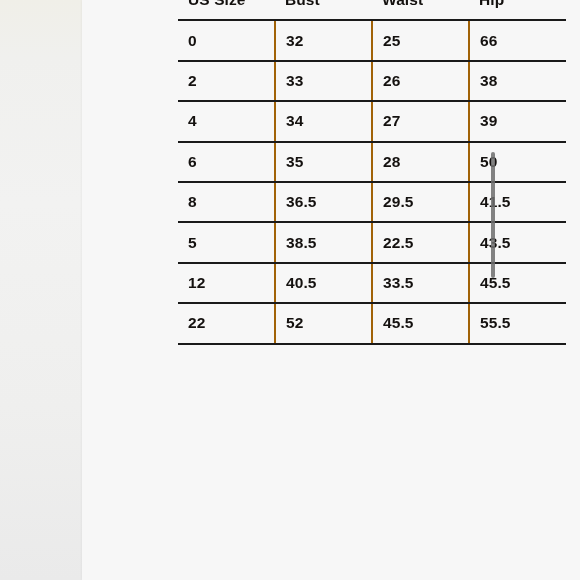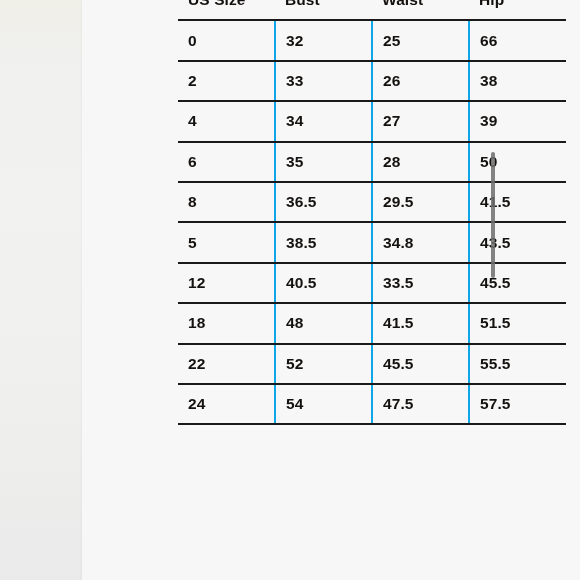--- a/index.html
+++ b/index.html
@@ -84,7 +84,7 @@
 
   table.size-chart tbody td {
     border-bottom: 2px solid #1a1a1a;
-    border-left: 2px solid #0ea5e9;
+    border-left: 2px solid #a16207;
   }
   table.size-chart tbody td:first-child {
     border-left: none;

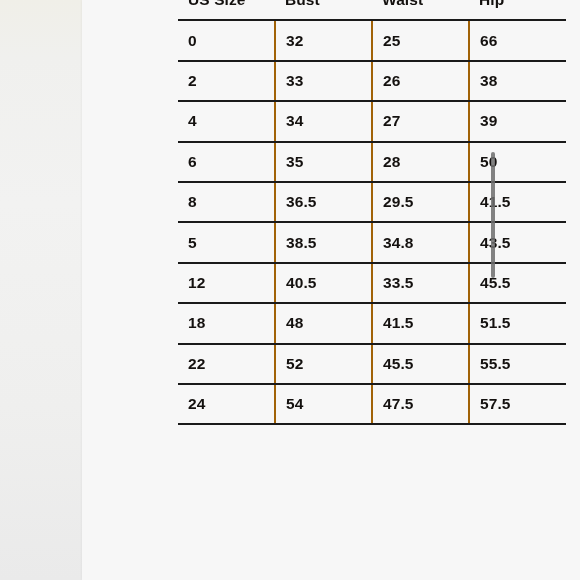--- a/index.html
+++ b/index.html
@@ -172,7 +172,7 @@
           <tr>
             <td>5</td>
             <td>38.5</td>
-            <td>34.8</td>
+            <td>22.5</td>
             <td>43.5</td>
           </tr>
           <tr>

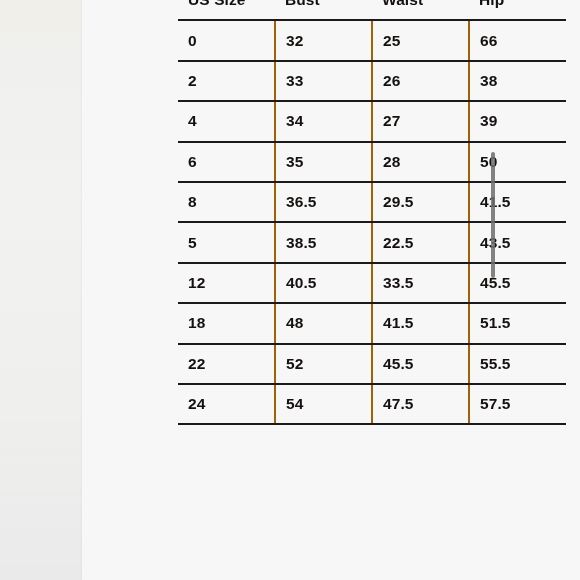--- a/index.html
+++ b/index.html
@@ -182,12 +182,6 @@
             <td>45.5</td>
           </tr>
           <tr>
-            <td>18</td>
-            <td>48</td>
-            <td>41.5</td>
-            <td>51.5</td>
-          </tr>
-          <tr>
             <td>22</td>
             <td>52</td>
             <td>45.5</td>

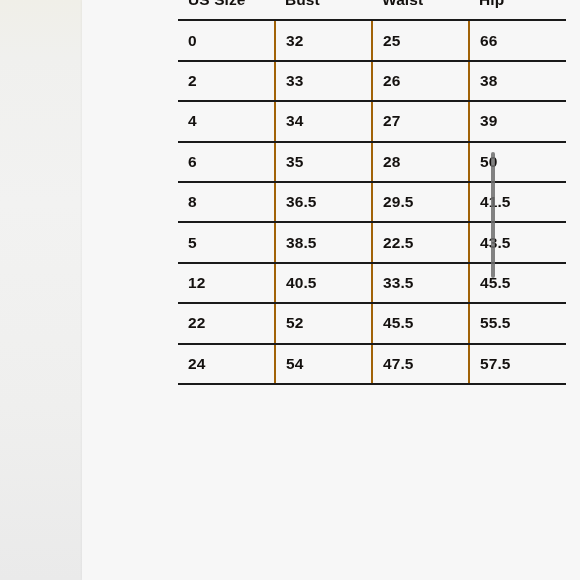--- a/index.html
+++ b/index.html
@@ -187,12 +187,6 @@
             <td>45.5</td>
             <td>55.5</td>
           </tr>
-          <tr>
-            <td>24</td>
-            <td>54</td>
-            <td>47.5</td>
-            <td>57.5</td>
-          </tr>
         </tbody>
       </table>
     </div>

